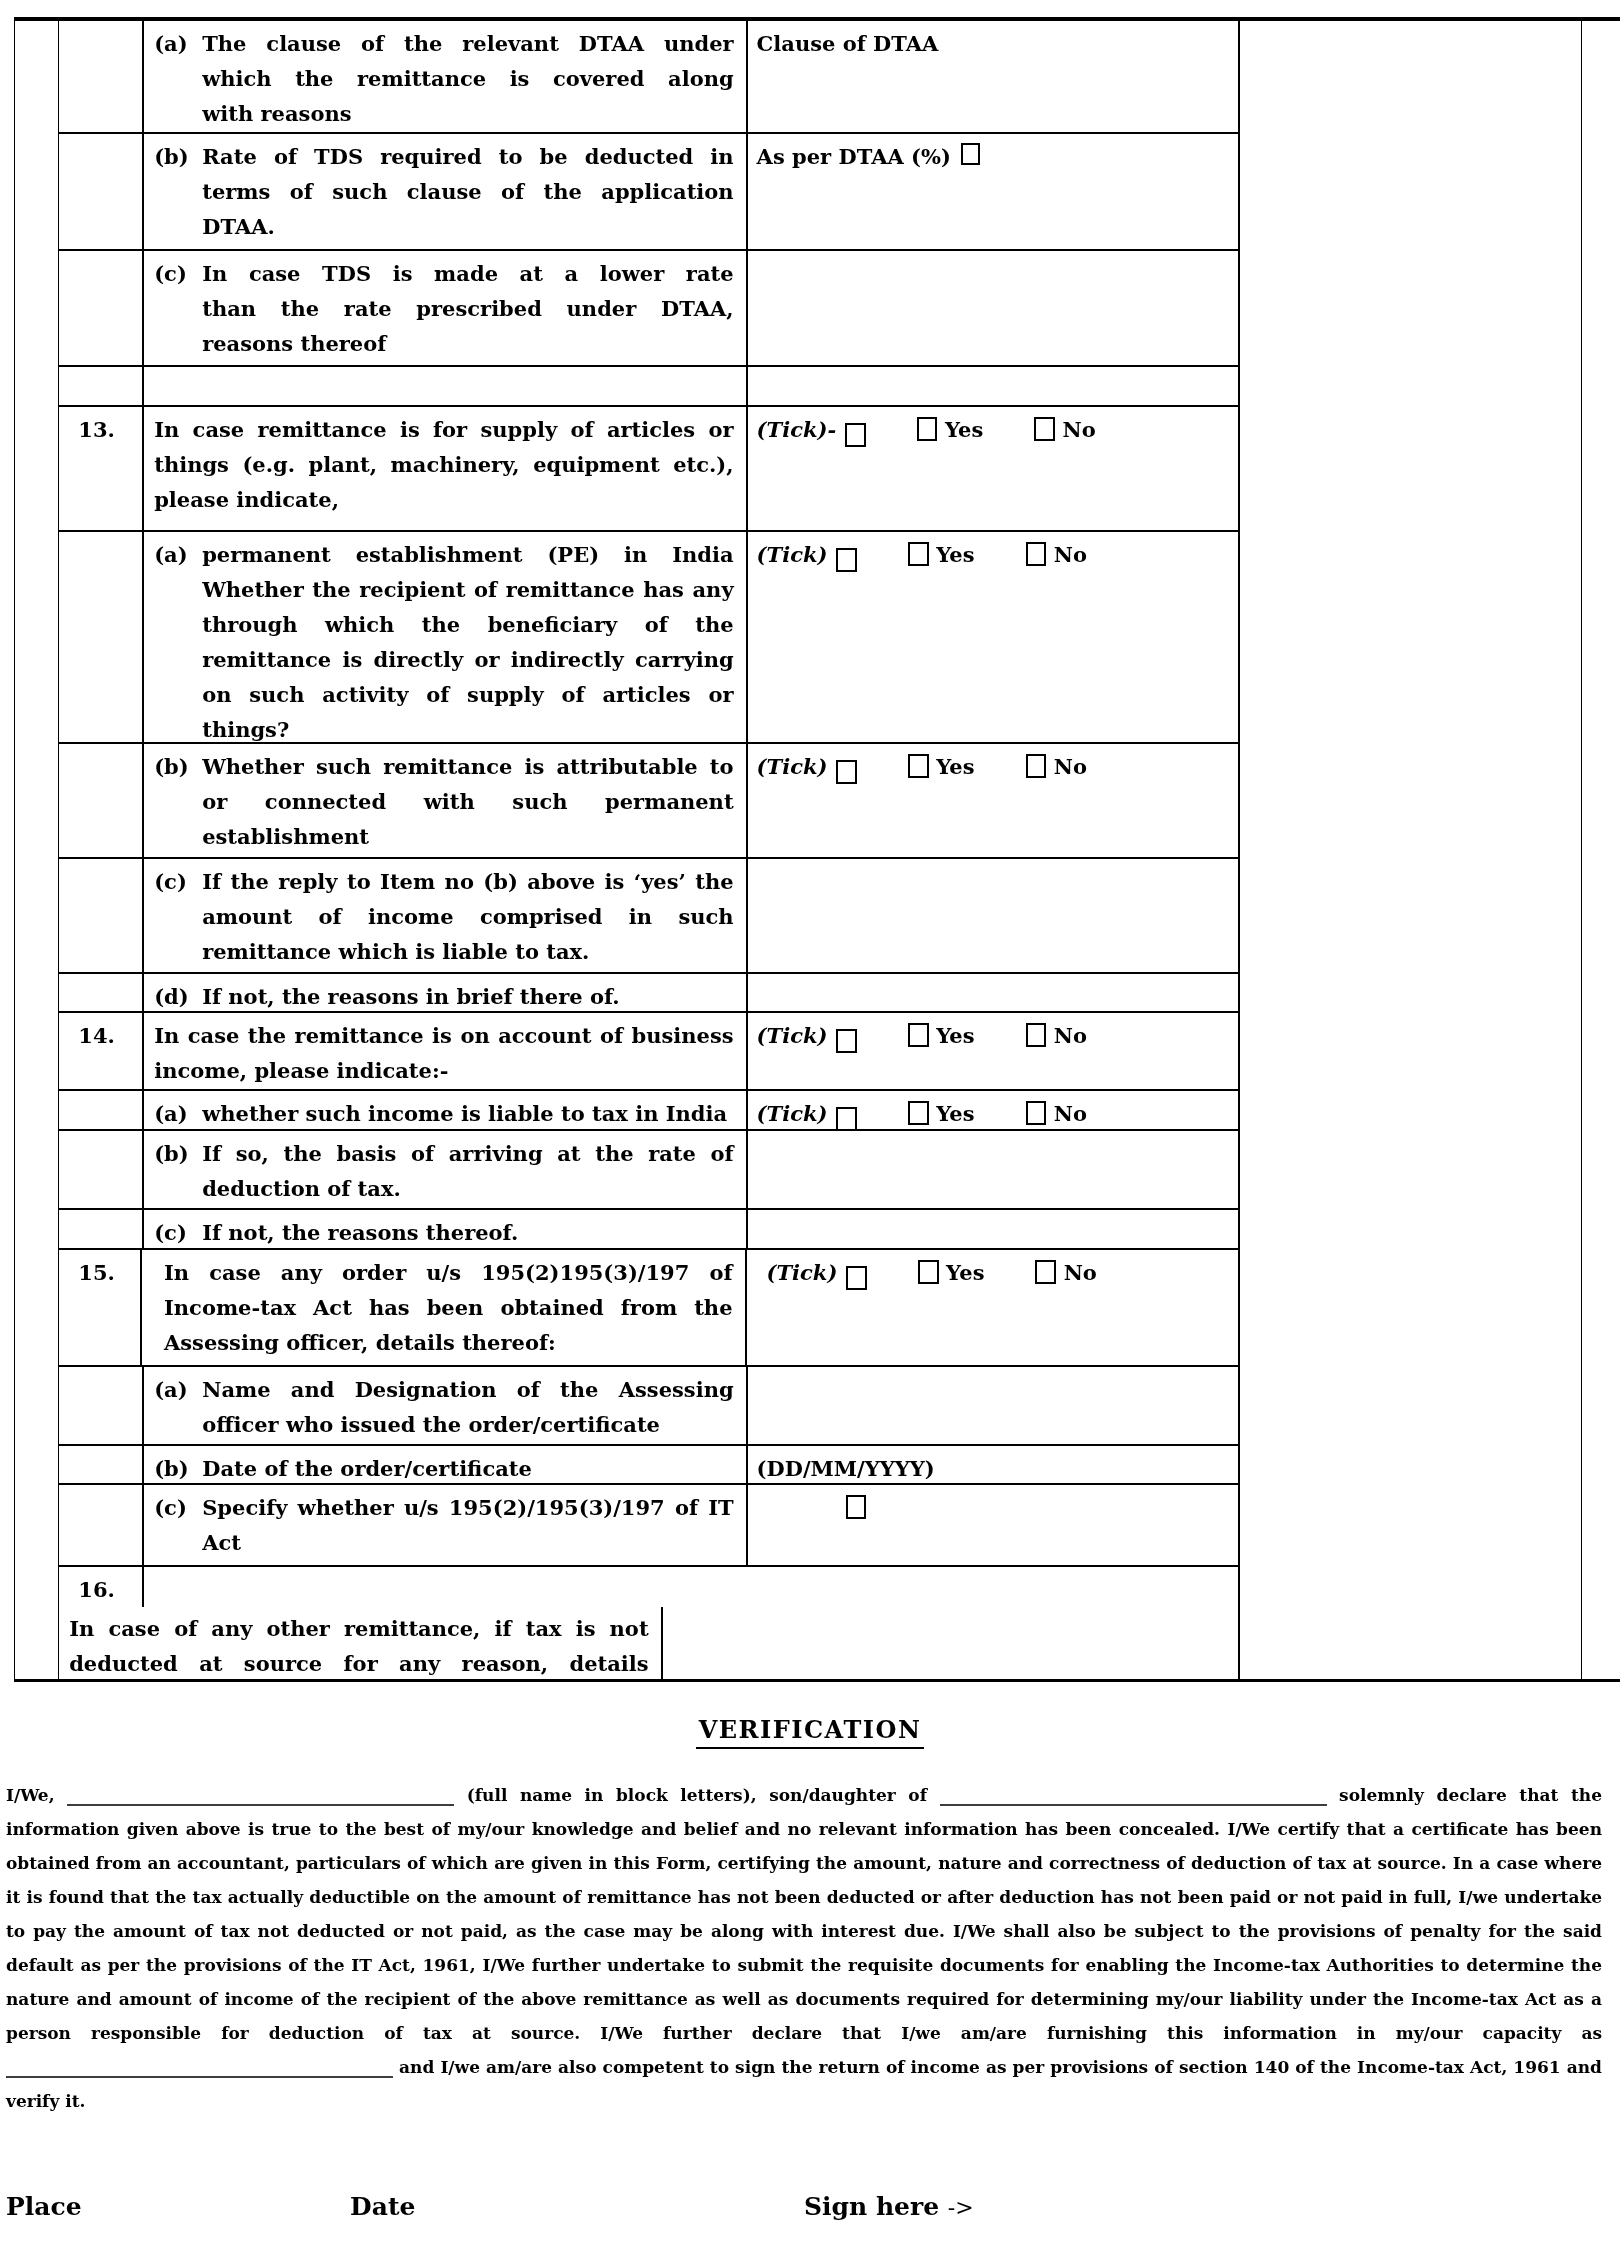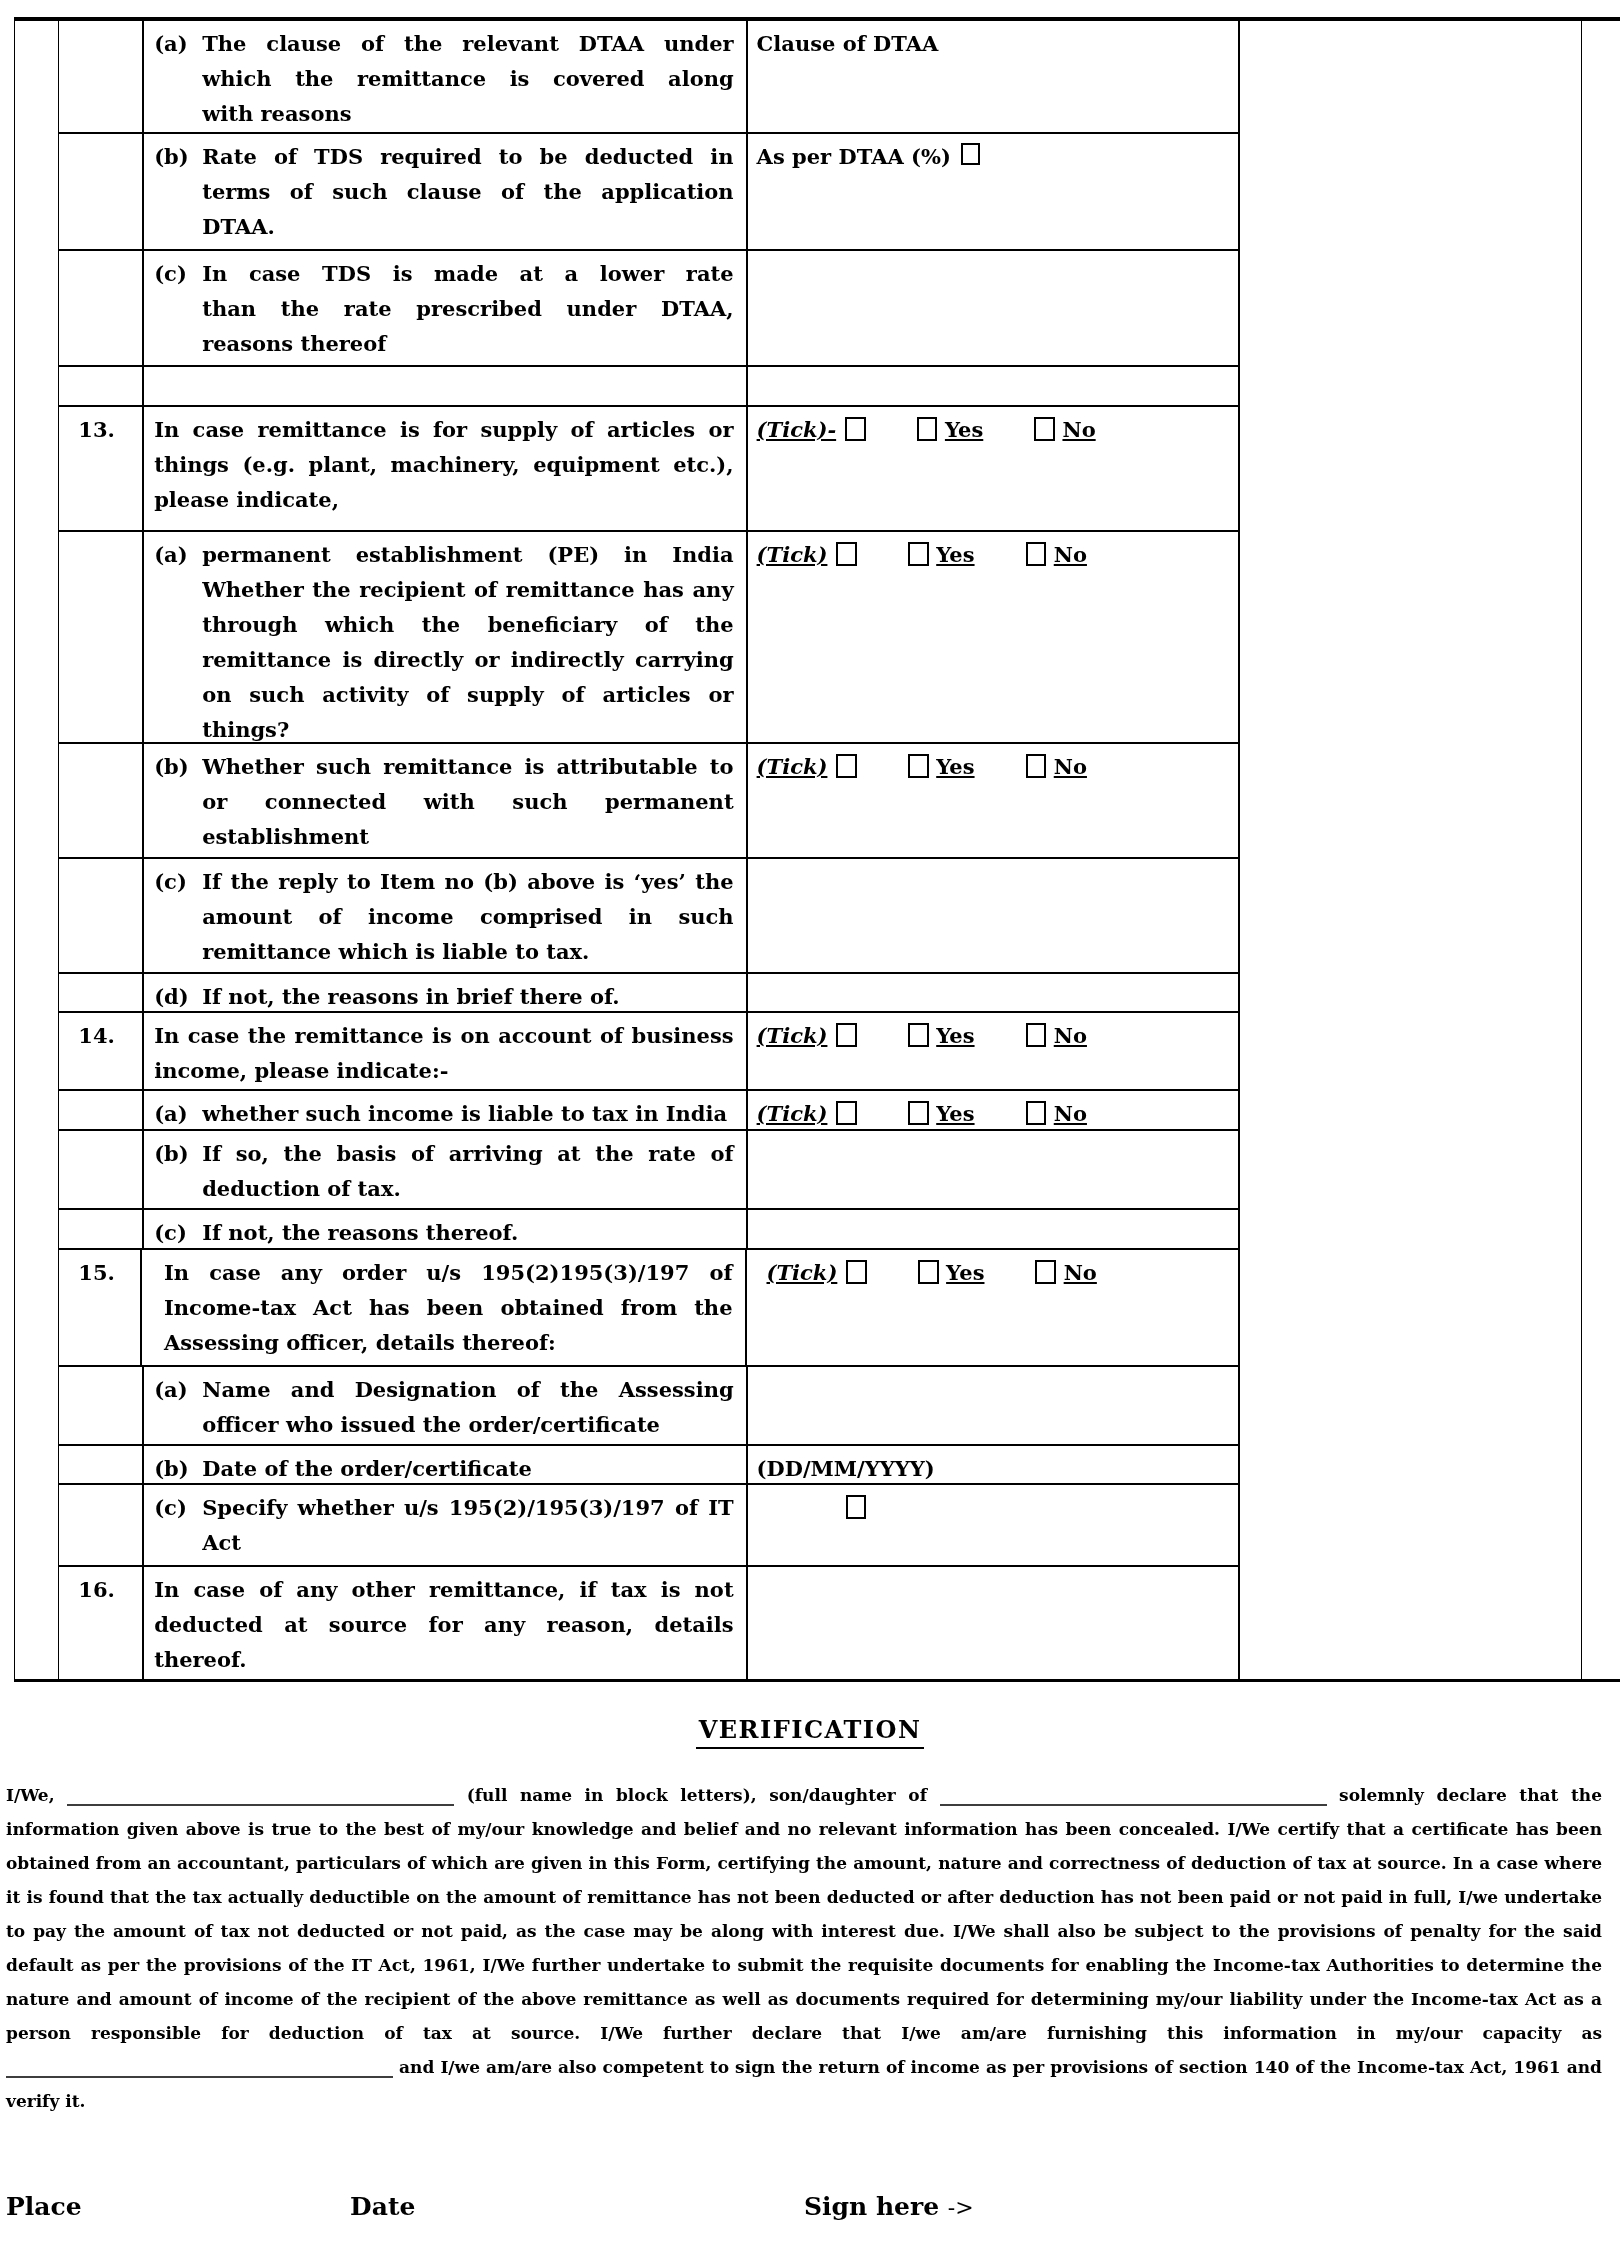--- a/index.html
+++ b/index.html
@@ -26,7 +26,7 @@
   .qline:last-child { text-align-last:left; }
 
   
-  .aflex { display:flex; align-items:flex-start;text-decoration:underline; }
+  .aflex { display:flex; align-items:flex-end; }
   .ticklbl { font-style:italic; white-space:nowrap; }
   .cbox { display:inline-block; width:16.6px; height:19.7px; border:2.3px solid #000; background:#fff; }
   .aflex .cbox { margin-top:5.3px; }

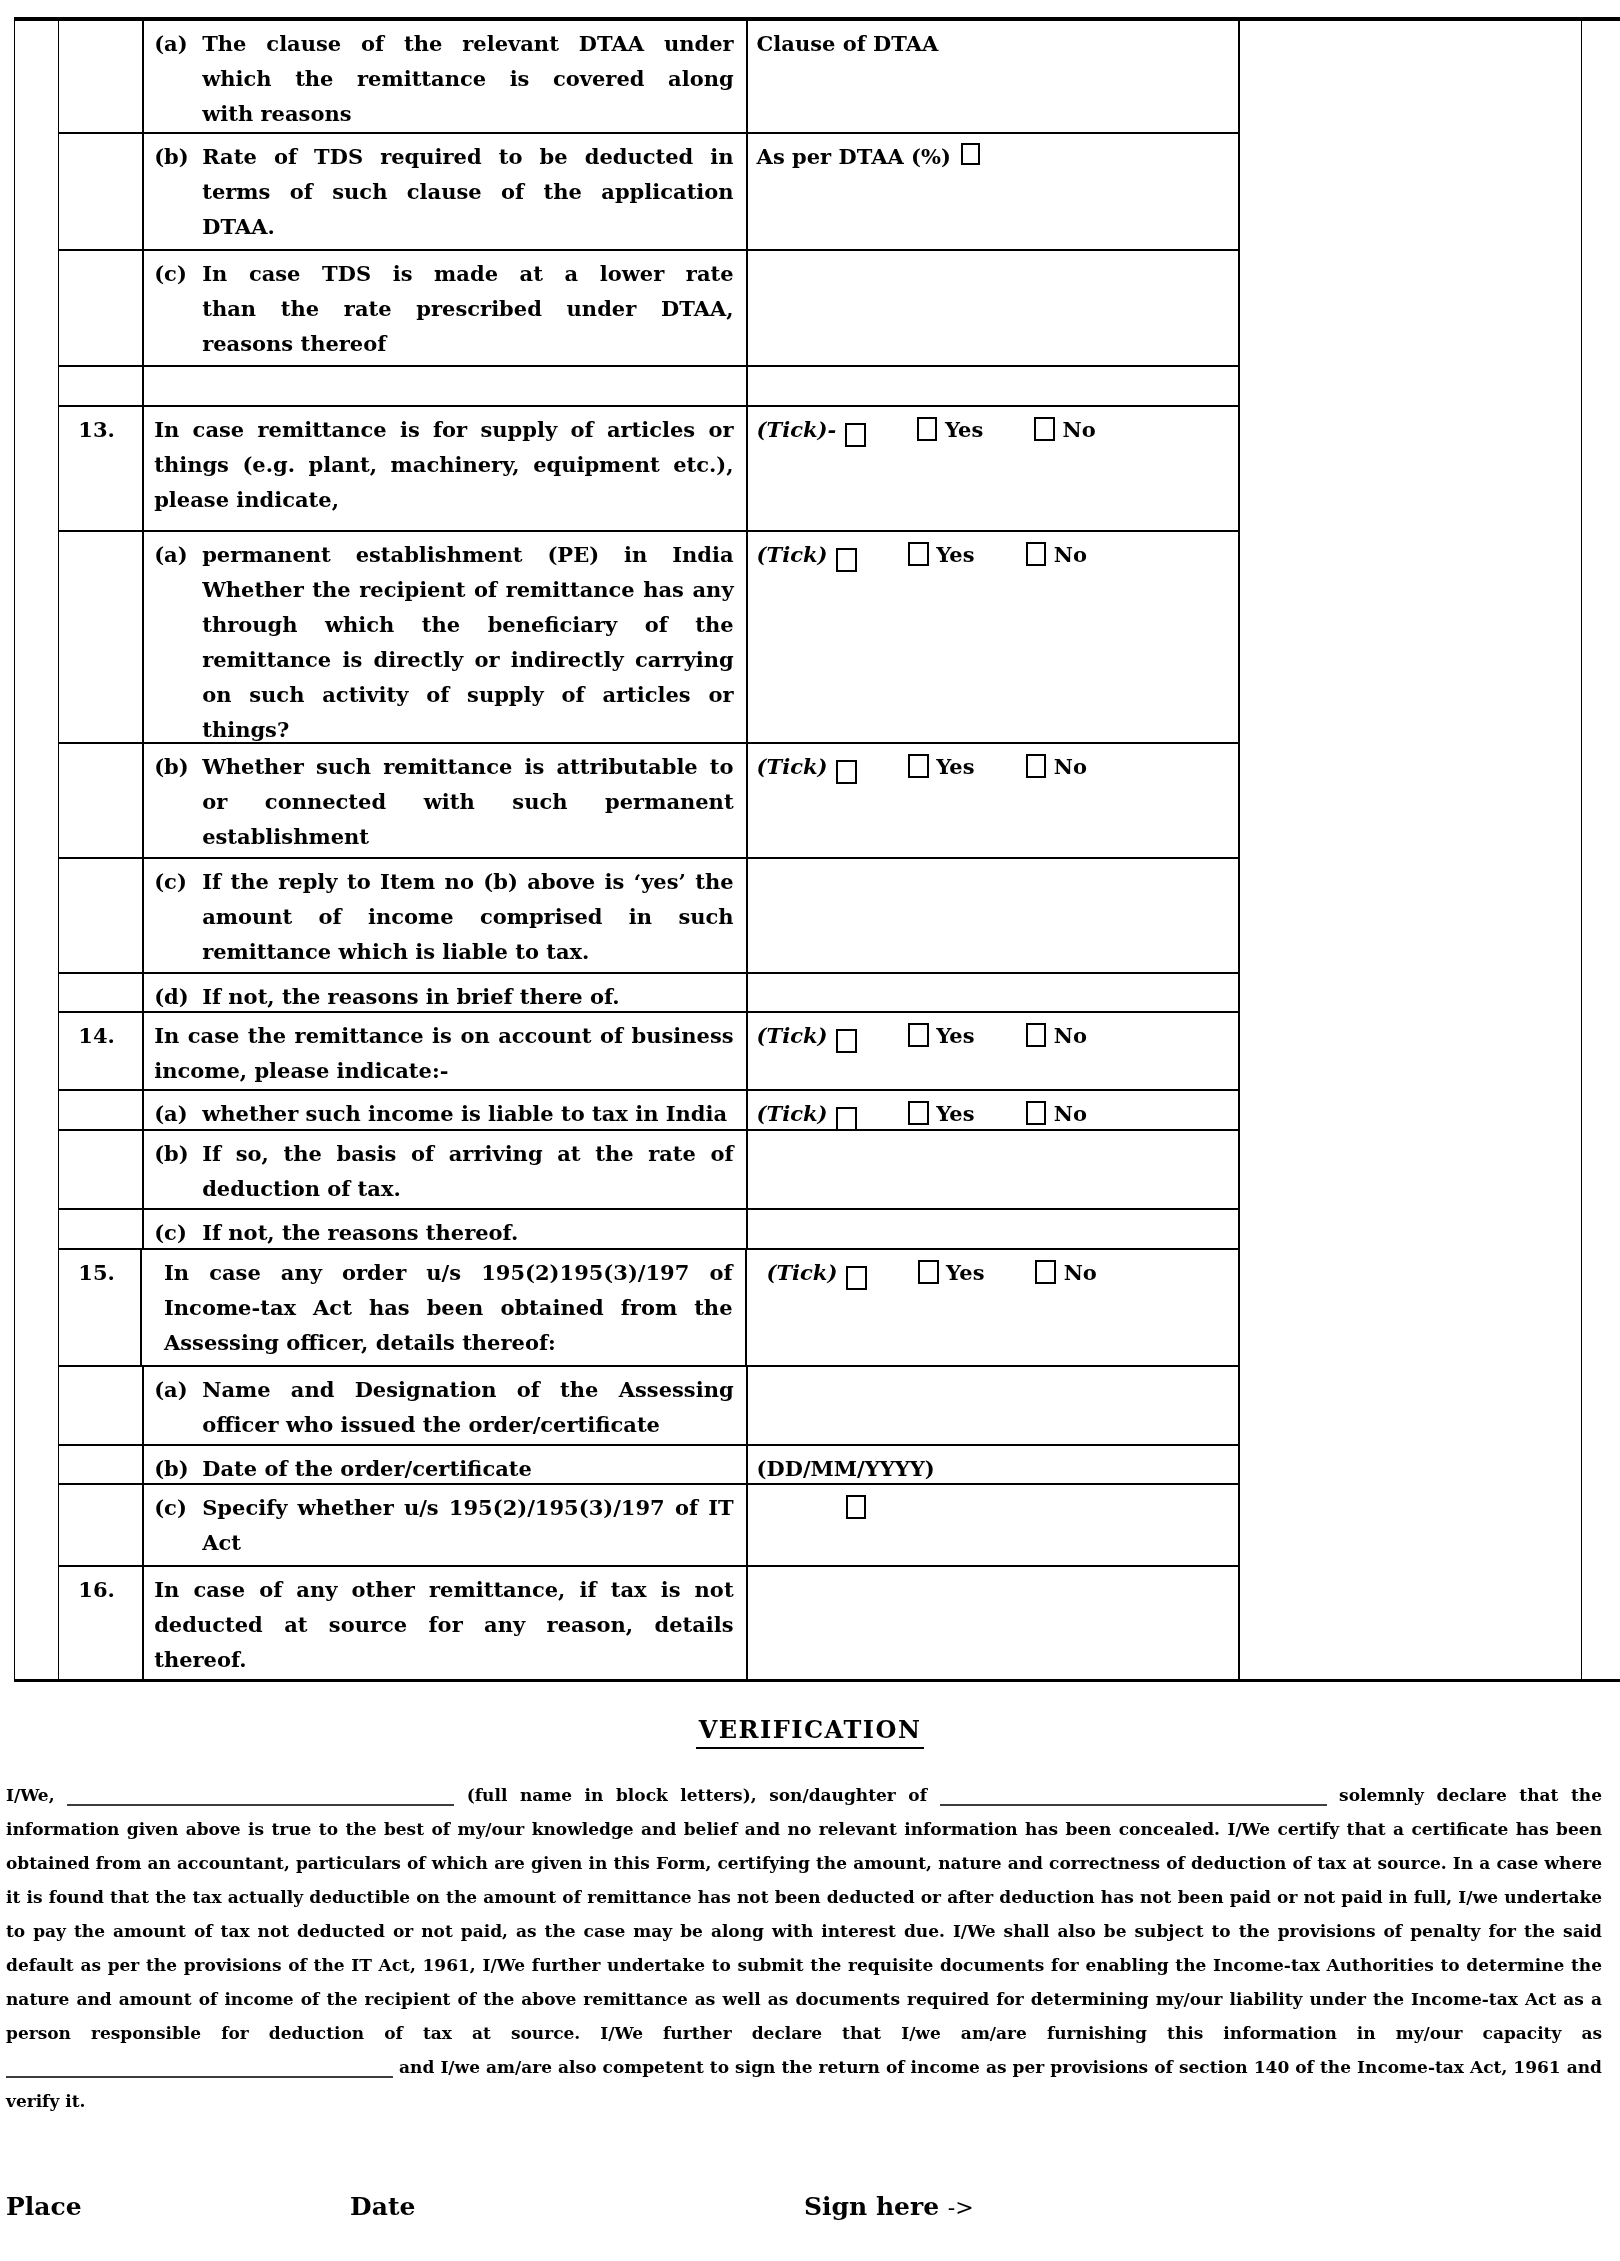--- a/index.html
+++ b/index.html
@@ -323,7 +323,7 @@
           </div>
           <div class="cell a"><span class="cbox solo"></span></div>
         </div>
-        <div class="trow" style="height: 112px;">
+        <div class="trow" style="height: 112px; flex-direction: column;">
           <div class="cell num">16.</div>
           <div class="cell q">
             <div class="qlines">

